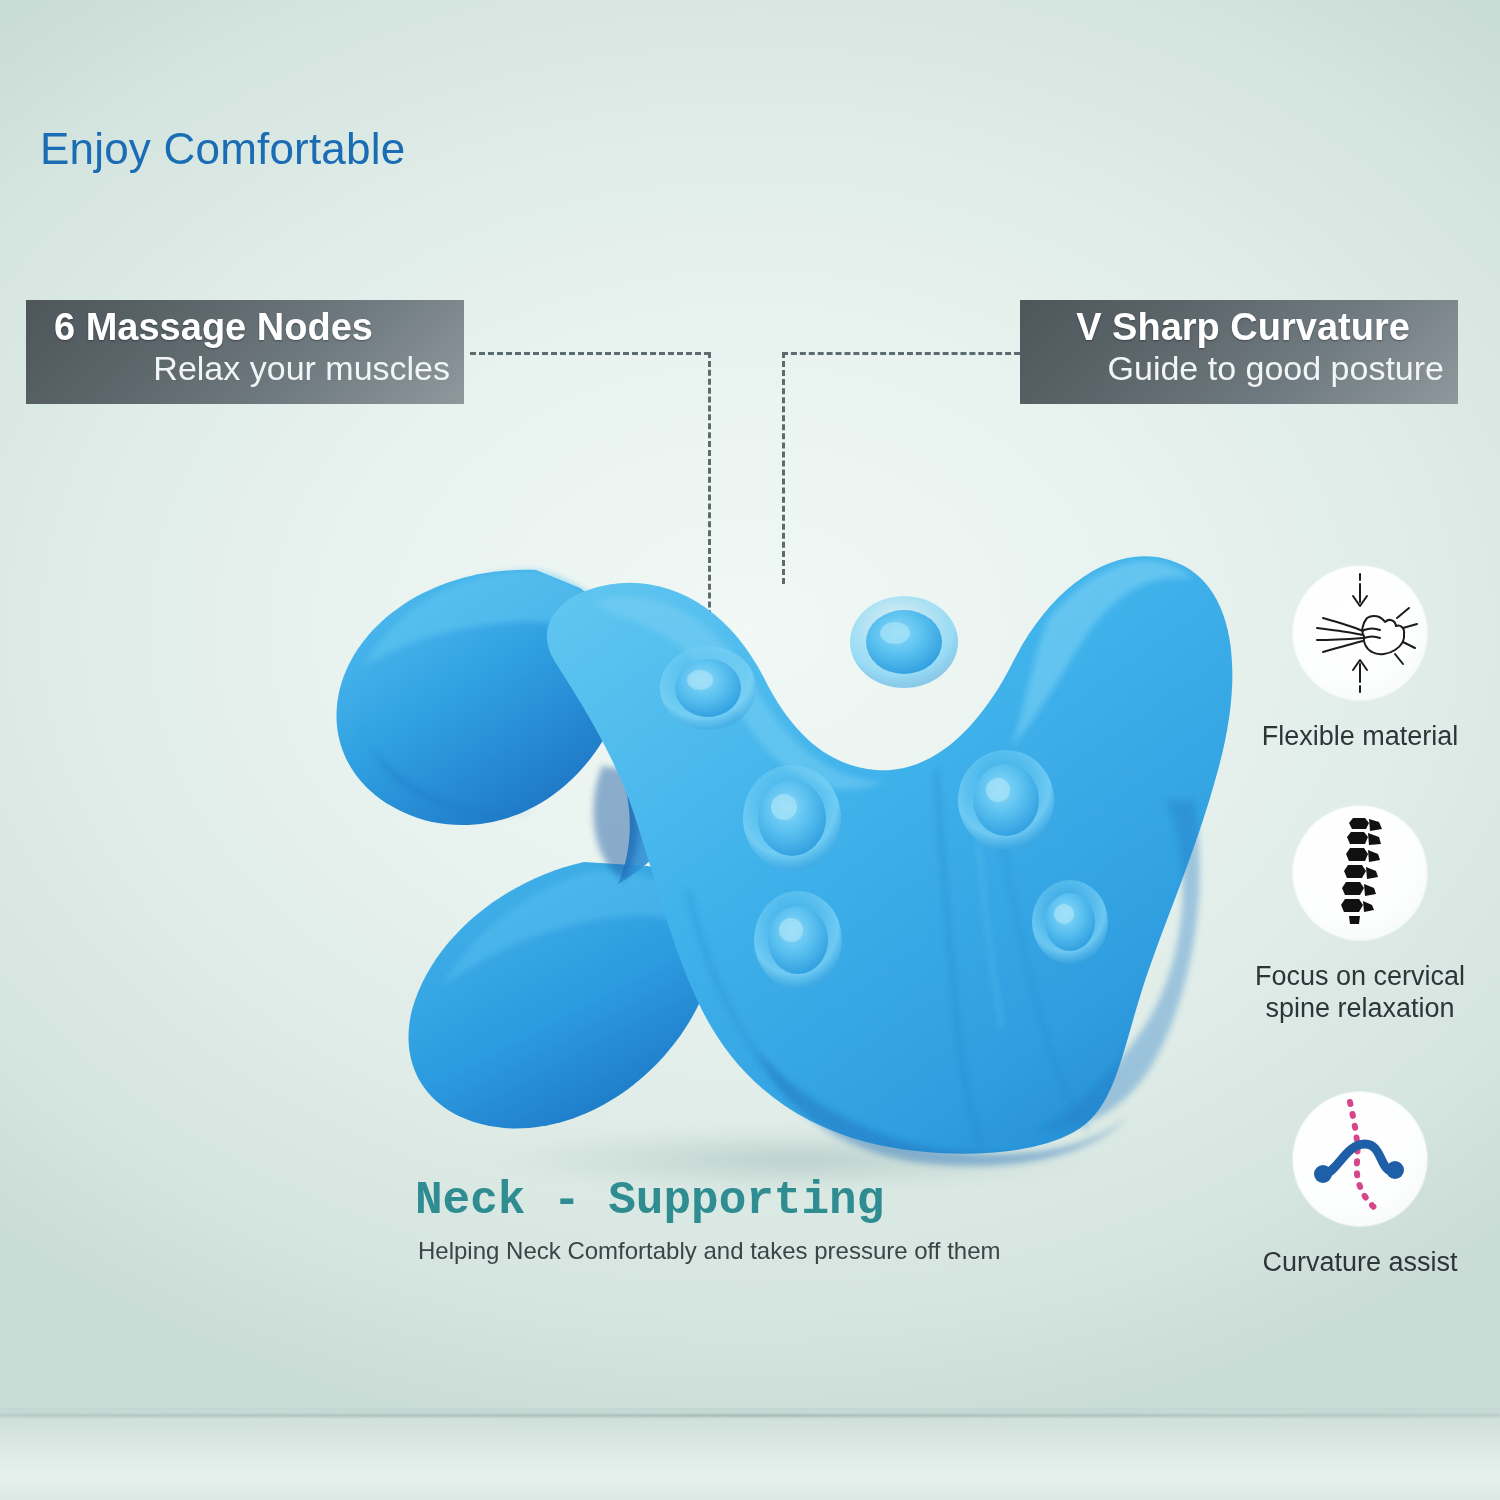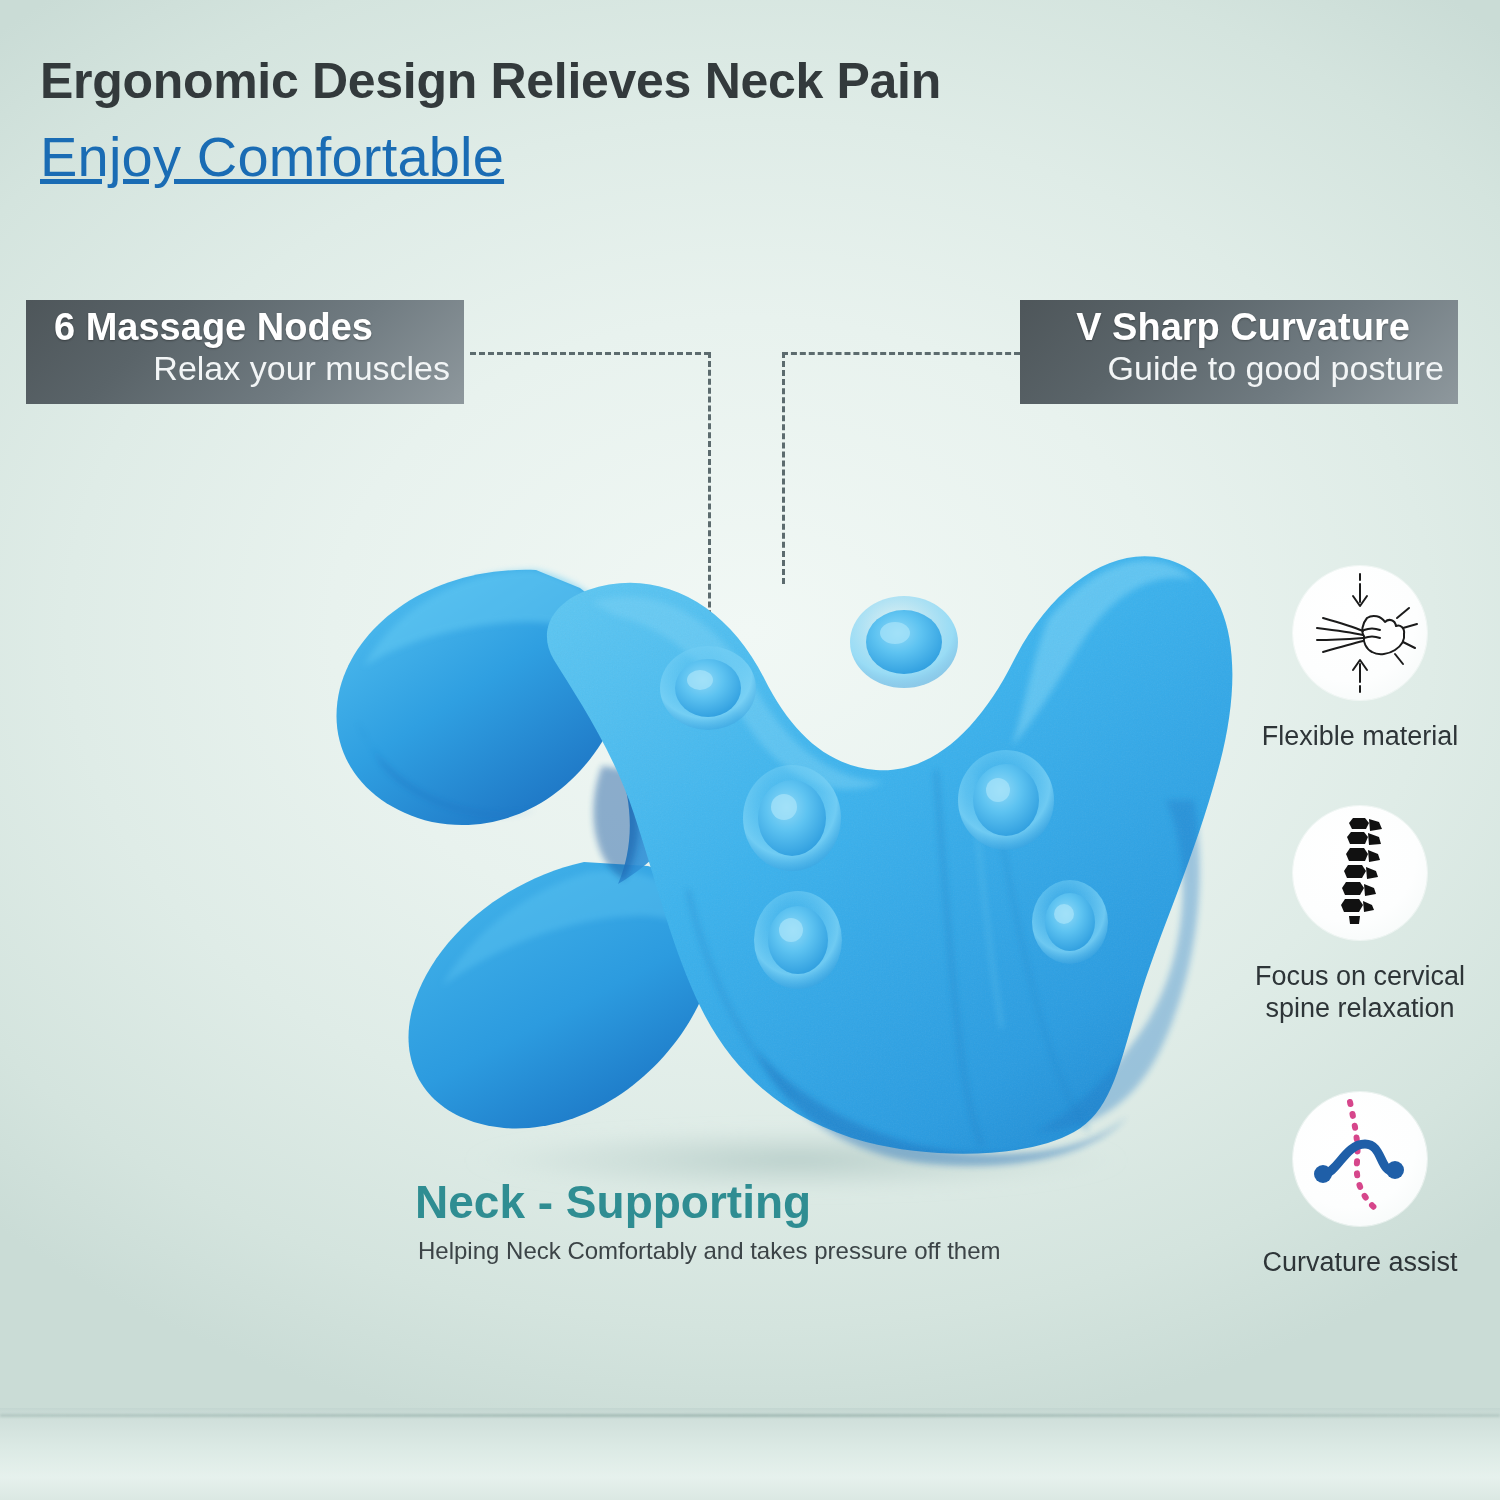--- a/index.html
+++ b/index.html
@@ -111,7 +111,6 @@
   <div class="floor"></div>
   <div class="floor-line"></div>
 
-  <div class="title">Ergonomic Design Relieves Neck Pain</div>
   <div class="subtitle">Enjoy Comfortable</div>
 
   <div class="leader">

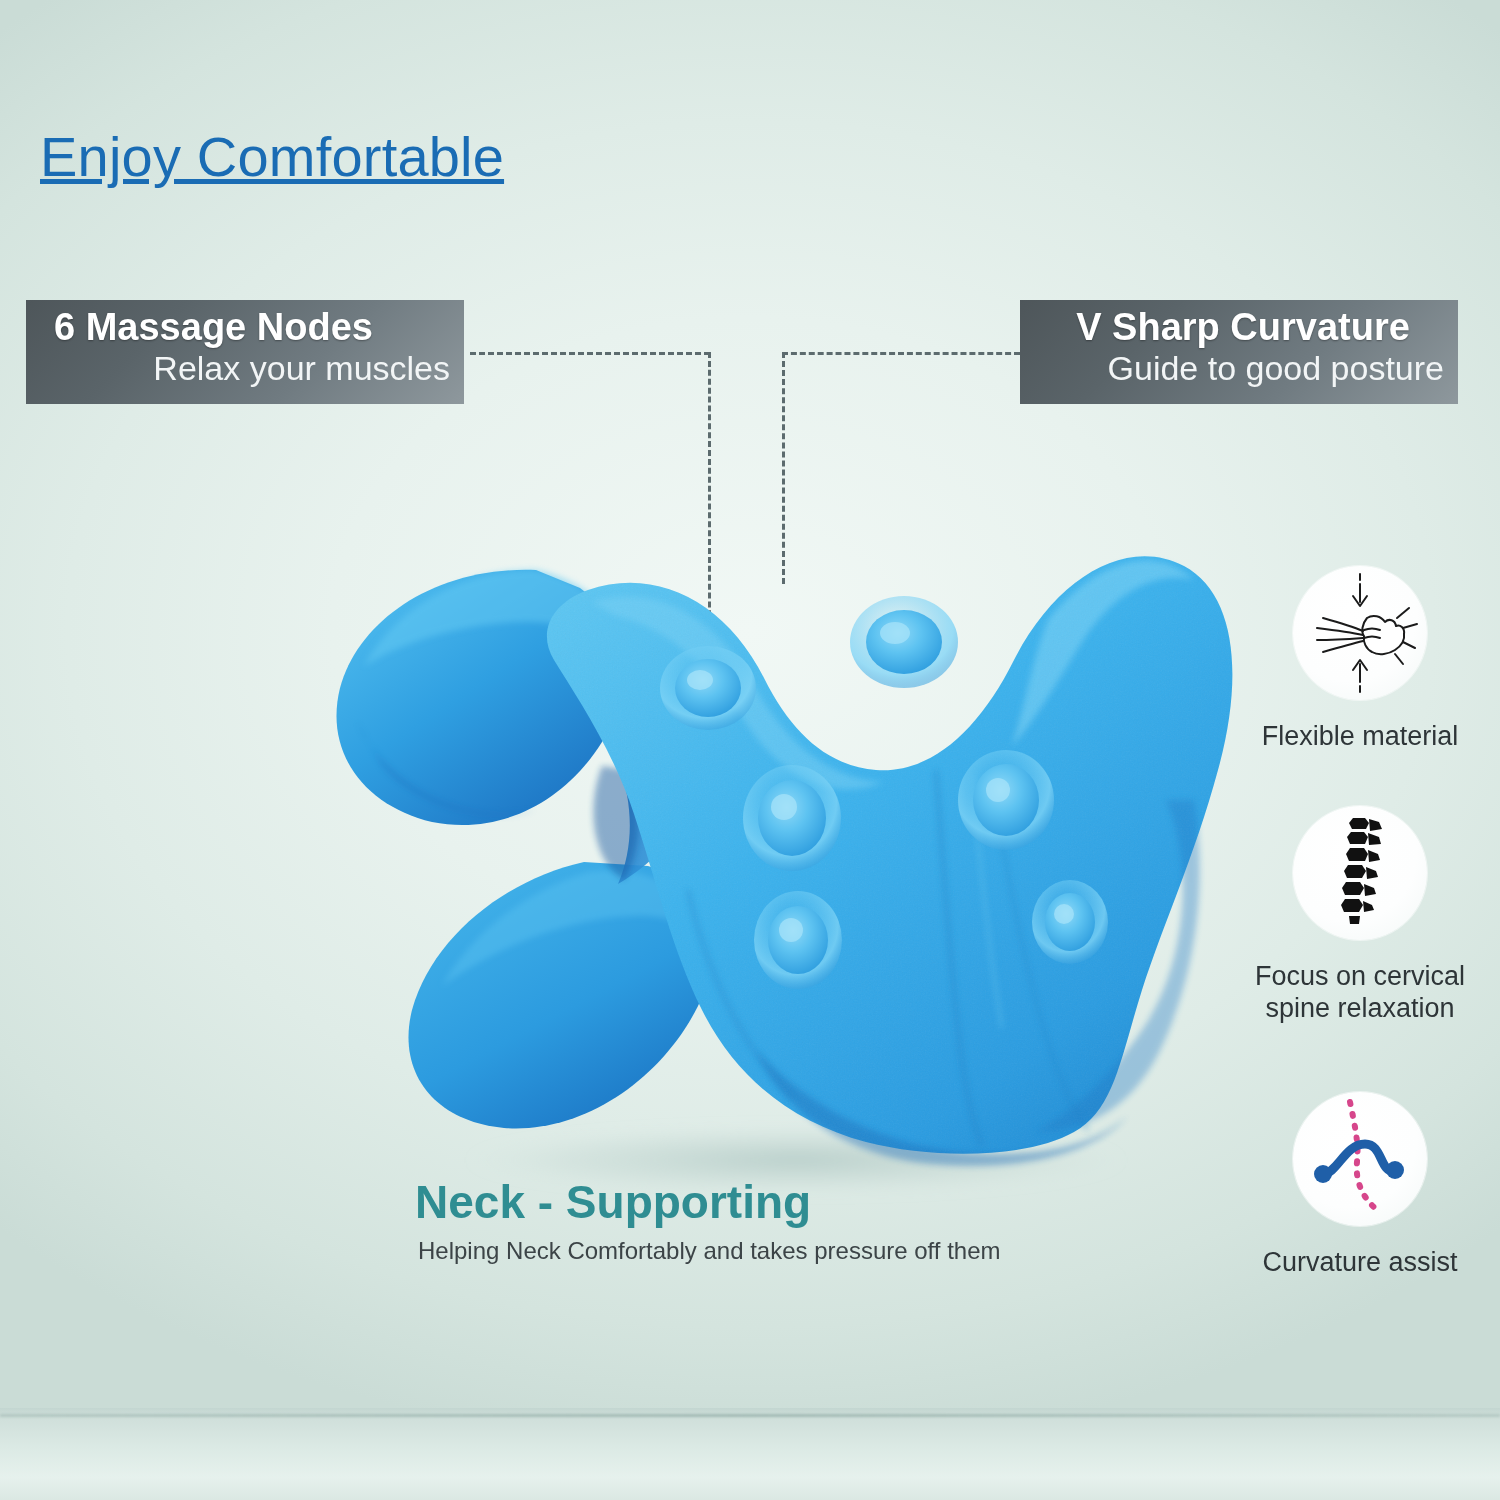--- a/index.html
+++ b/index.html
@@ -33,9 +33,8 @@
   }
   .subtitle{
     position:absolute;left:40px;top:124px;
-    font-size:56px;font-weight:normal;color:#1a6cb4;letter-spacing:.2px;
+    font-size:44px;font-weight:normal;color:#1a6cb4;letter-spacing:.2px;
     white-space:nowrap;
-    text-decoration:underline;
   }
 
   

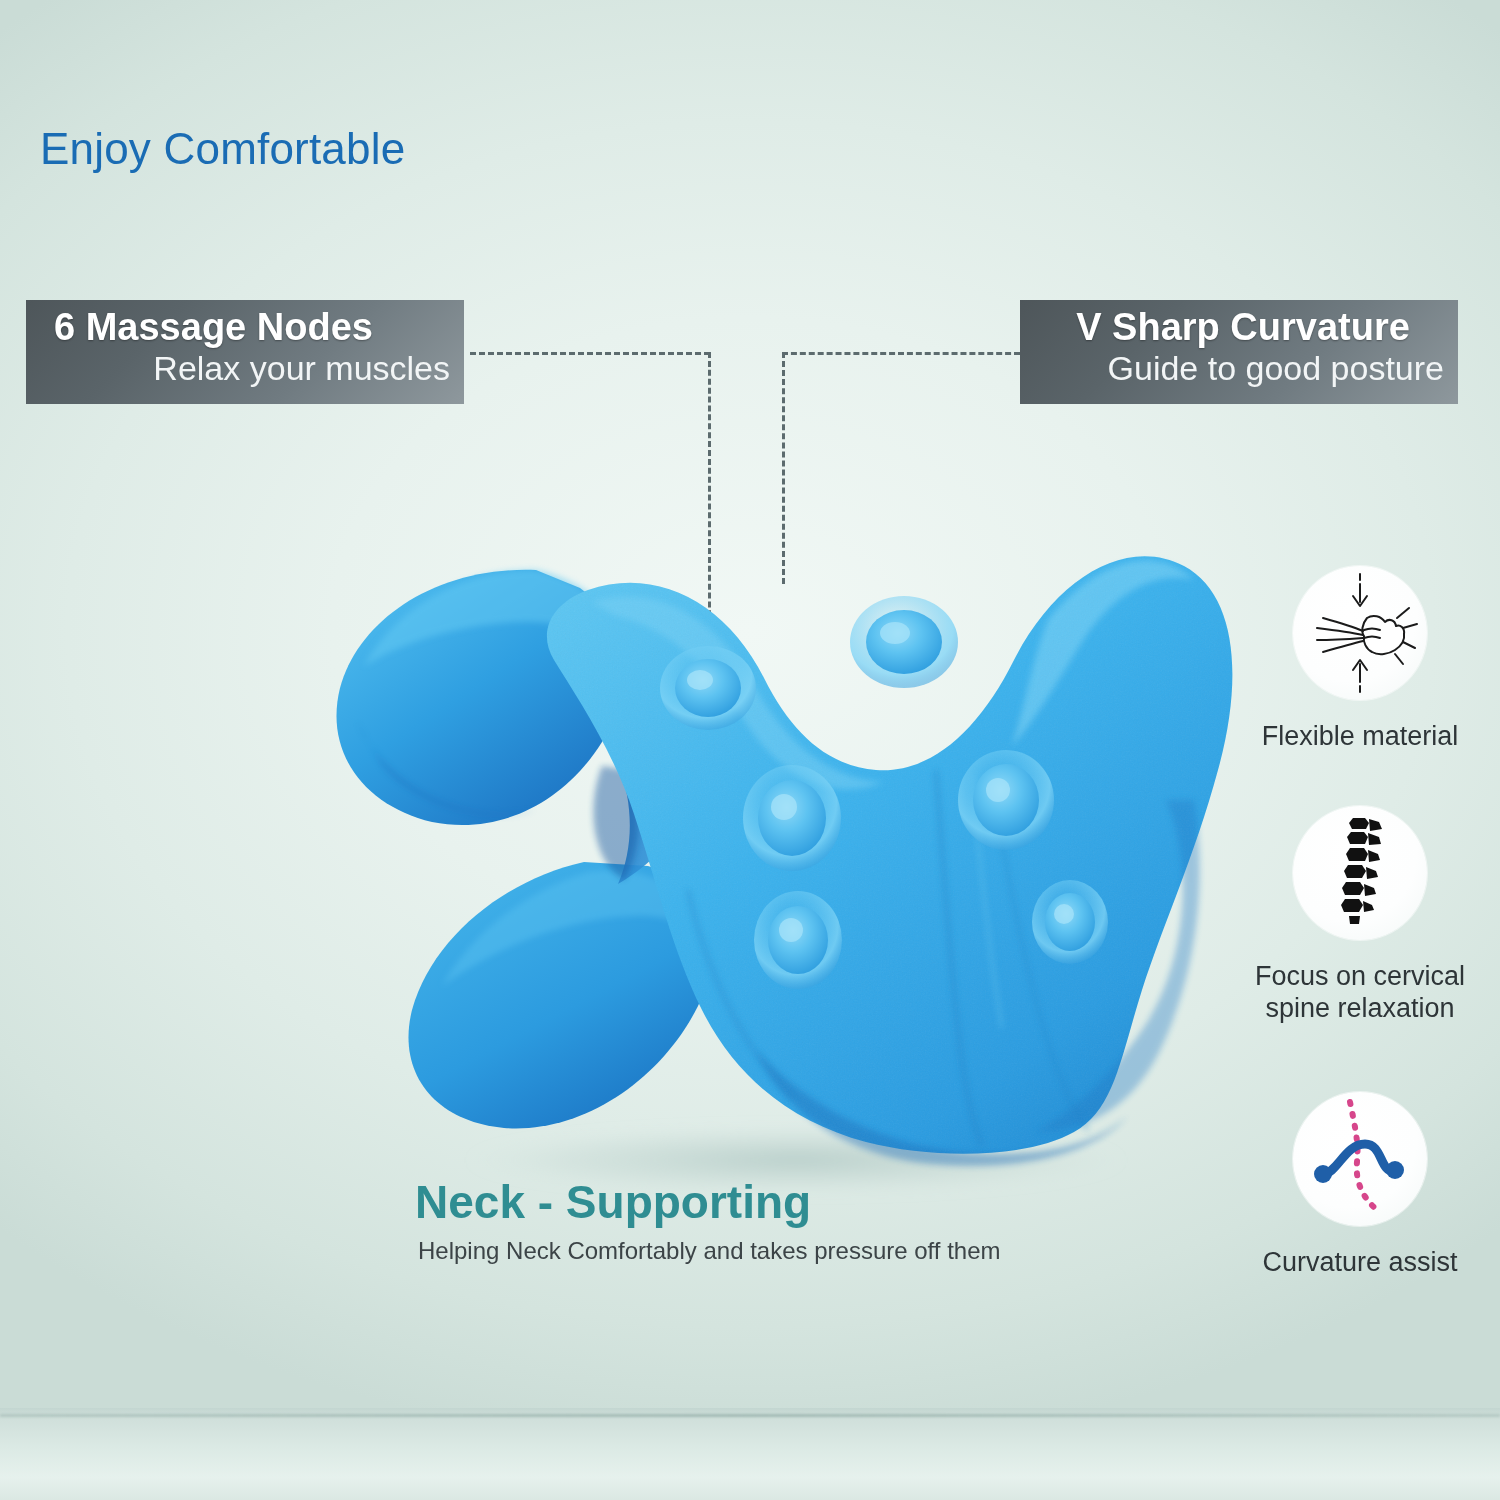--- a/index.html
+++ b/index.html
@@ -77,7 +77,7 @@
   
   .neck-head{
     position:absolute;left:415px;top:1175px;
-    font-size:46px;font-weight:bold;color:#2f8d92;white-space:nowrap;
+    font-size:46px;font-weight:bold;color:#2f8d92;white-space:nowrap;font-family:Liberation Mono, monospace;
   }
   .neck-sub{
     position:absolute;left:418px;top:1236px;width:700px;

